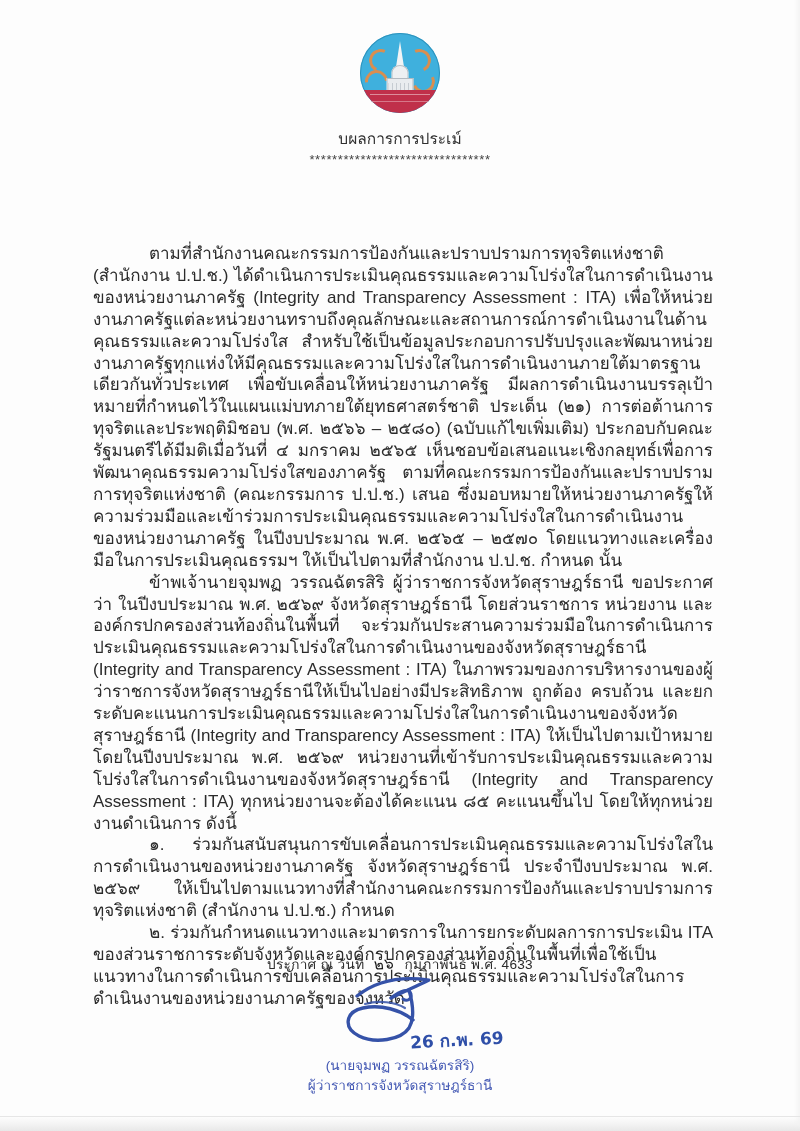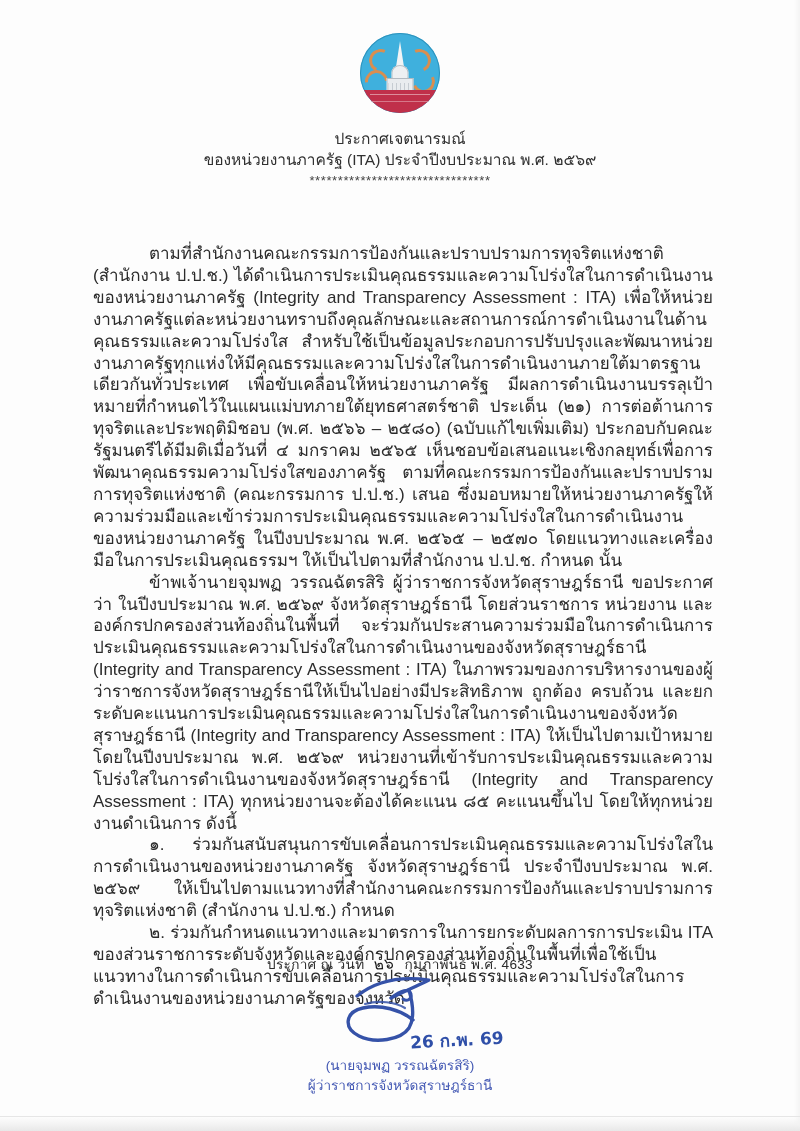--- a/index.html
+++ b/index.html
@@ -245,7 +245,7 @@
   </div>
 
   <div id="head-block">
-    <div class="head-line">ประกาศเจตนารมณ์</div>
+    <div class="head-line">บผลการการประเม์</div>
     <div class="head-line">ของหน่วยงานภาครัฐ (ITA) ประจำปีงบประมาณ พ.ศ. ๒๕๖๙</div>
     <div id="asterisks">********************************</div>
   </div>

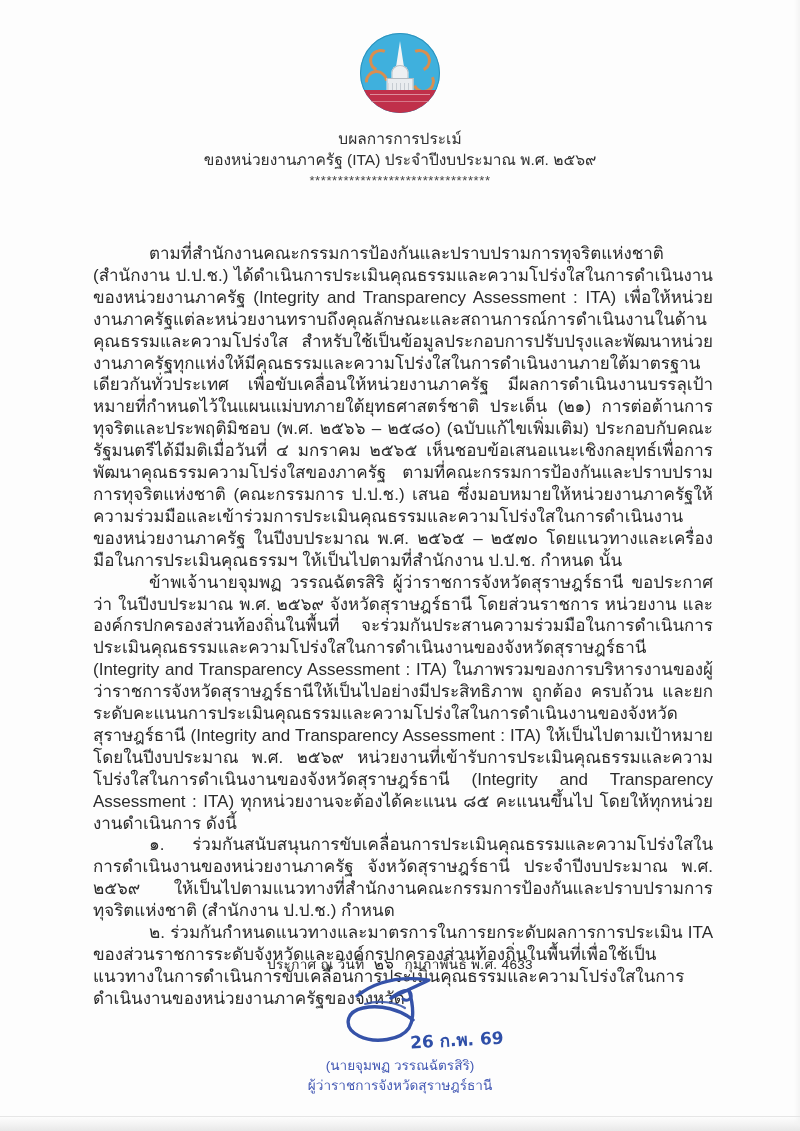--- a/index.html
+++ b/index.html
@@ -246,7 +246,6 @@
 
   <div id="head-block">
     <div class="head-line">บผลการการประเม์</div>
-    <div class="head-line">ของหน่วยงานภาครัฐ (ITA) ประจำปีงบประมาณ พ.ศ. ๒๕๖๙</div>
     <div id="asterisks">********************************</div>
   </div>
 

